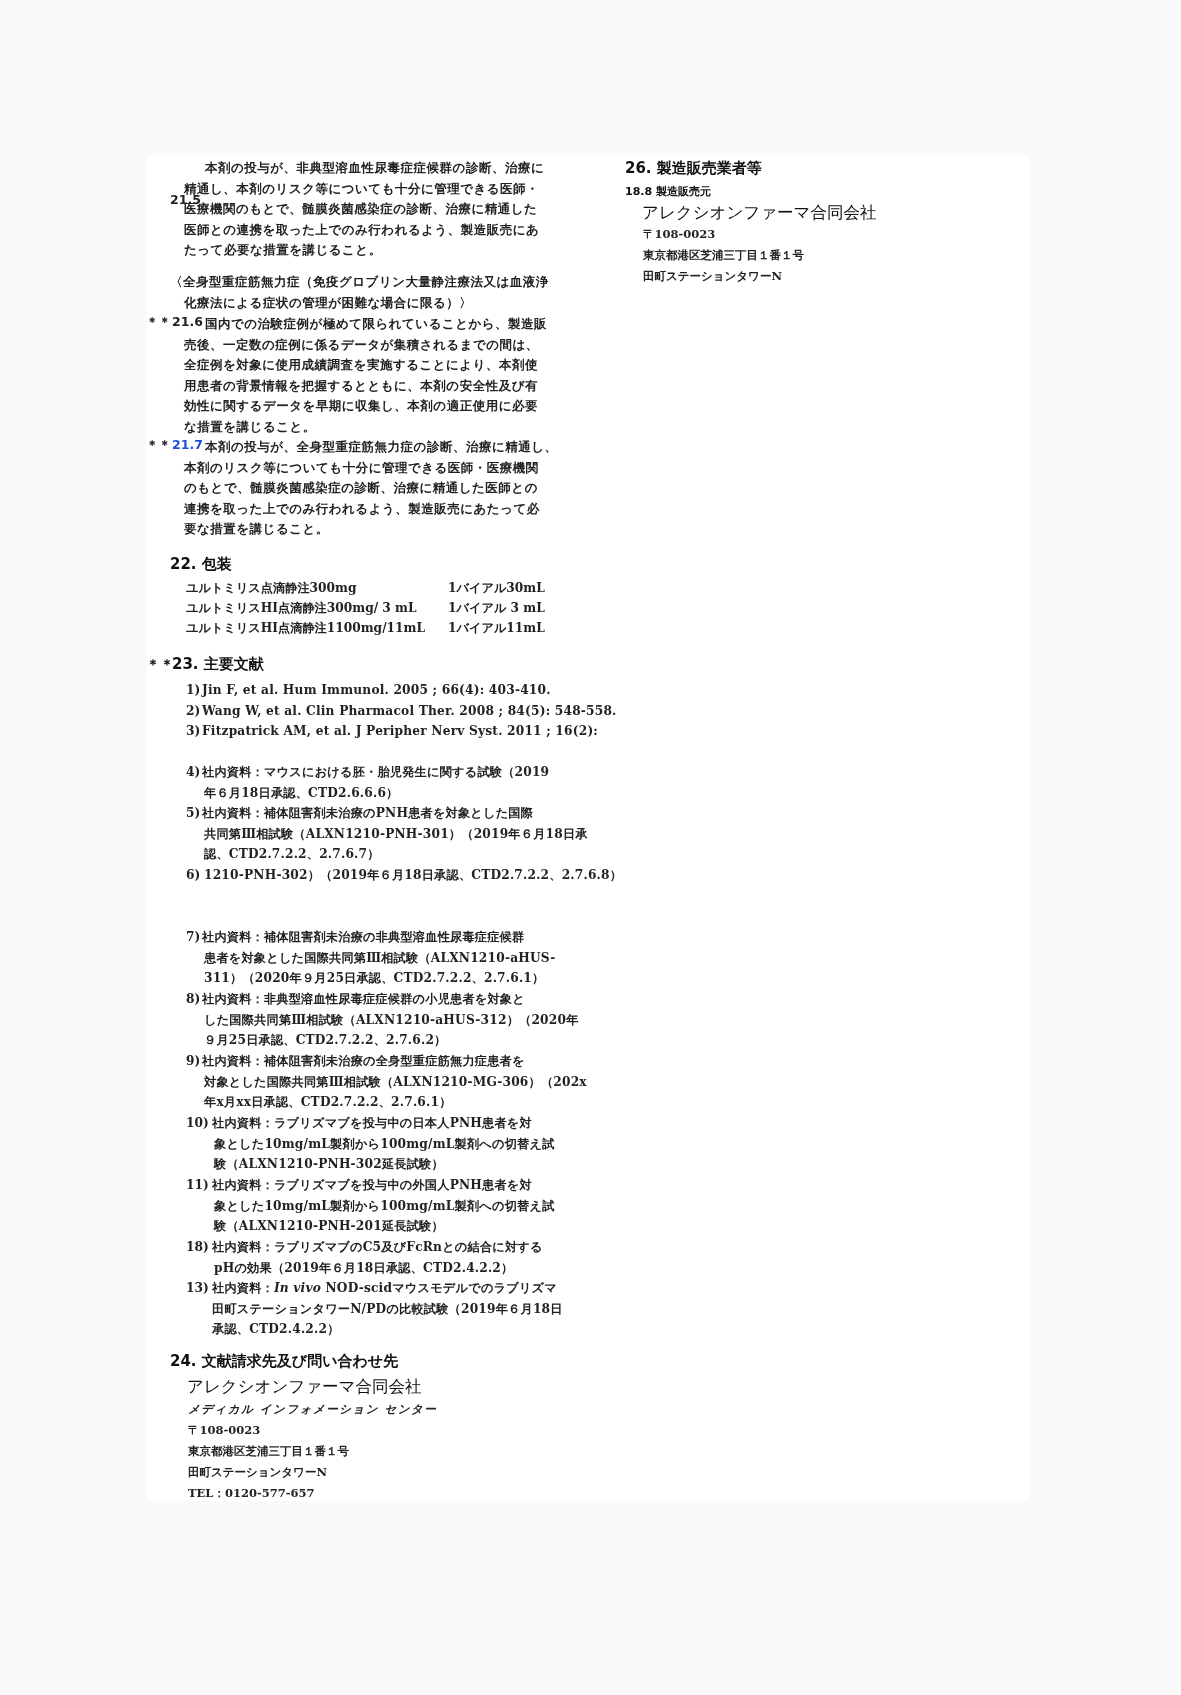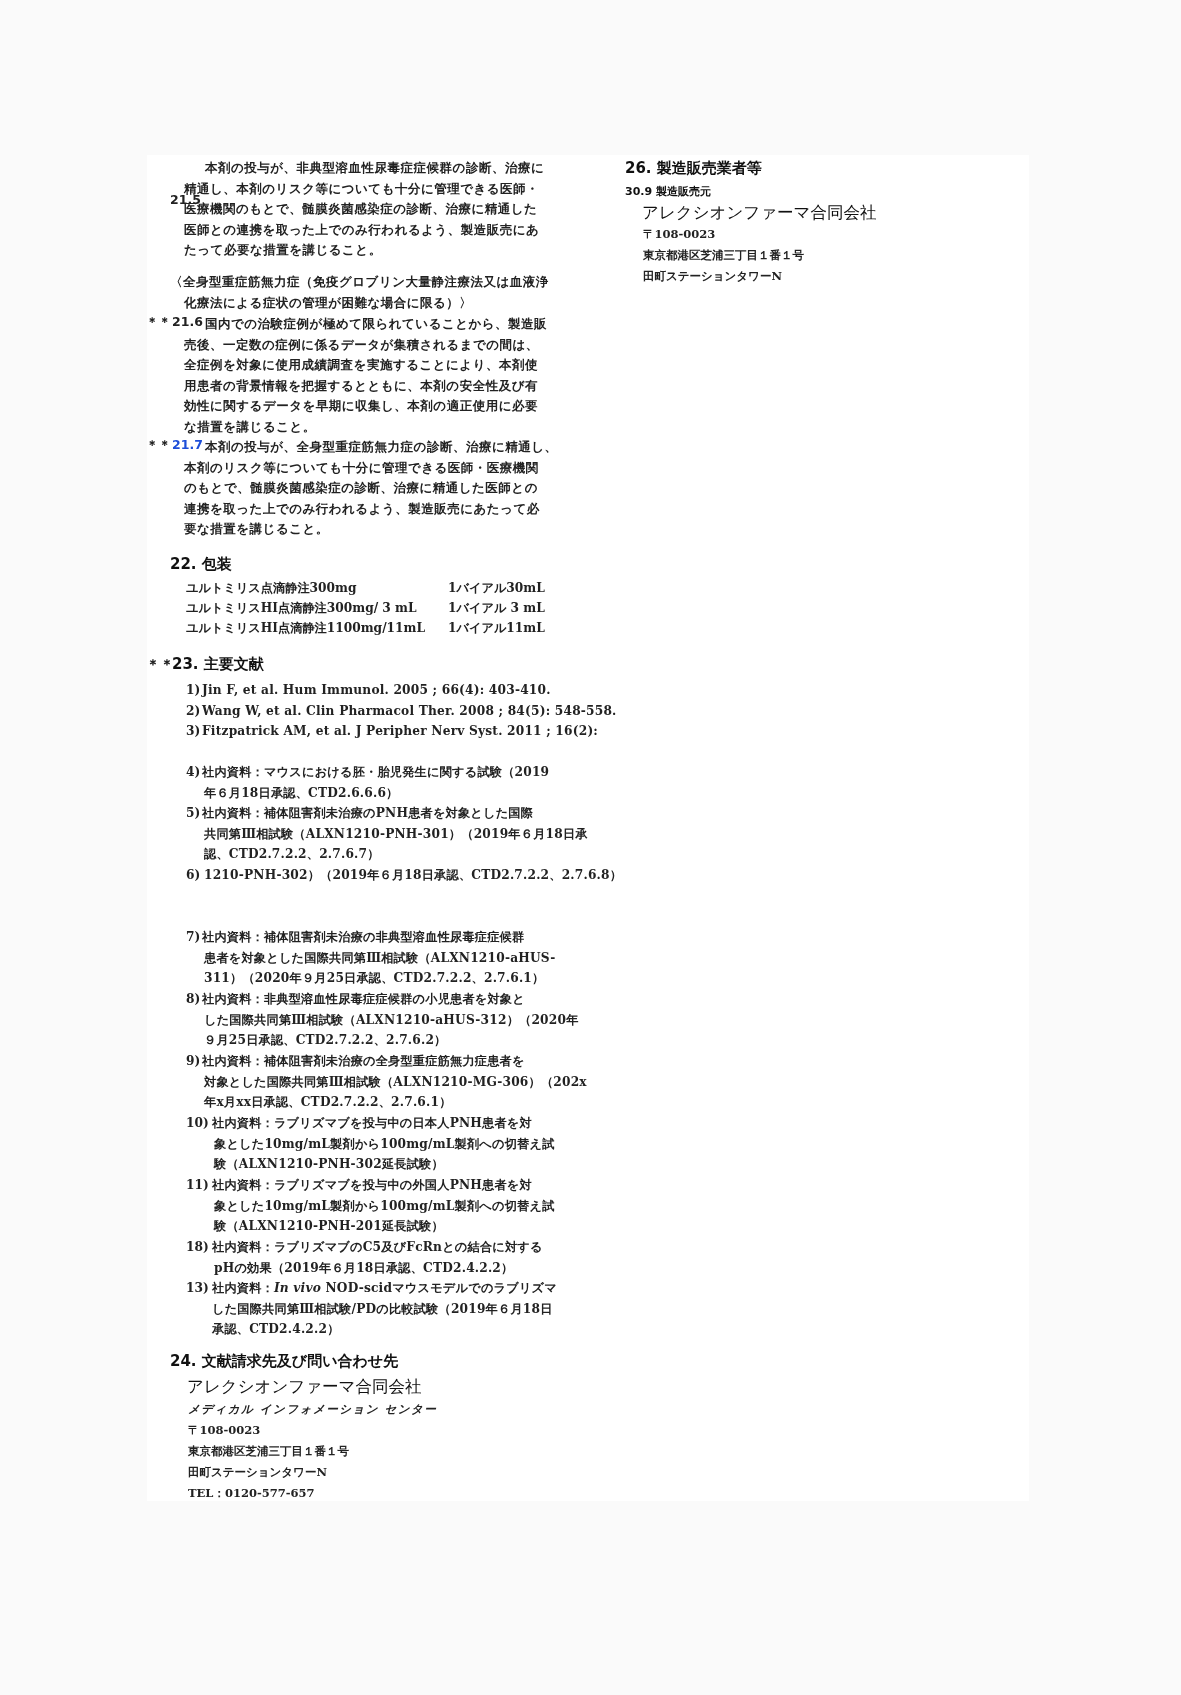--- a/index.html
+++ b/index.html
@@ -161,7 +161,7 @@
 <div class="abs small" style="left:188px;top:1486px;">TEL：0120-577-657</div>
 
 <div class="abs h2" style="left:625px;top:159px;">26. 製造販売業者等</div>
-<div class="abs h3" style="left:625px;top:184px;">30.9 製造販売元</div>
+<div class="abs h3" style="left:625px;top:184px;">18.8 製造販売元</div>
 <div class="abs company" style="left:642px;top:202px;">アレクシオンファーマ合同会社</div>
 <div class="abs small" style="left:643px;top:227px;">〒108-0023</div>
 <div class="abs small" style="left:643px;top:248px;">東京都港区芝浦三丁目１番１号</div>

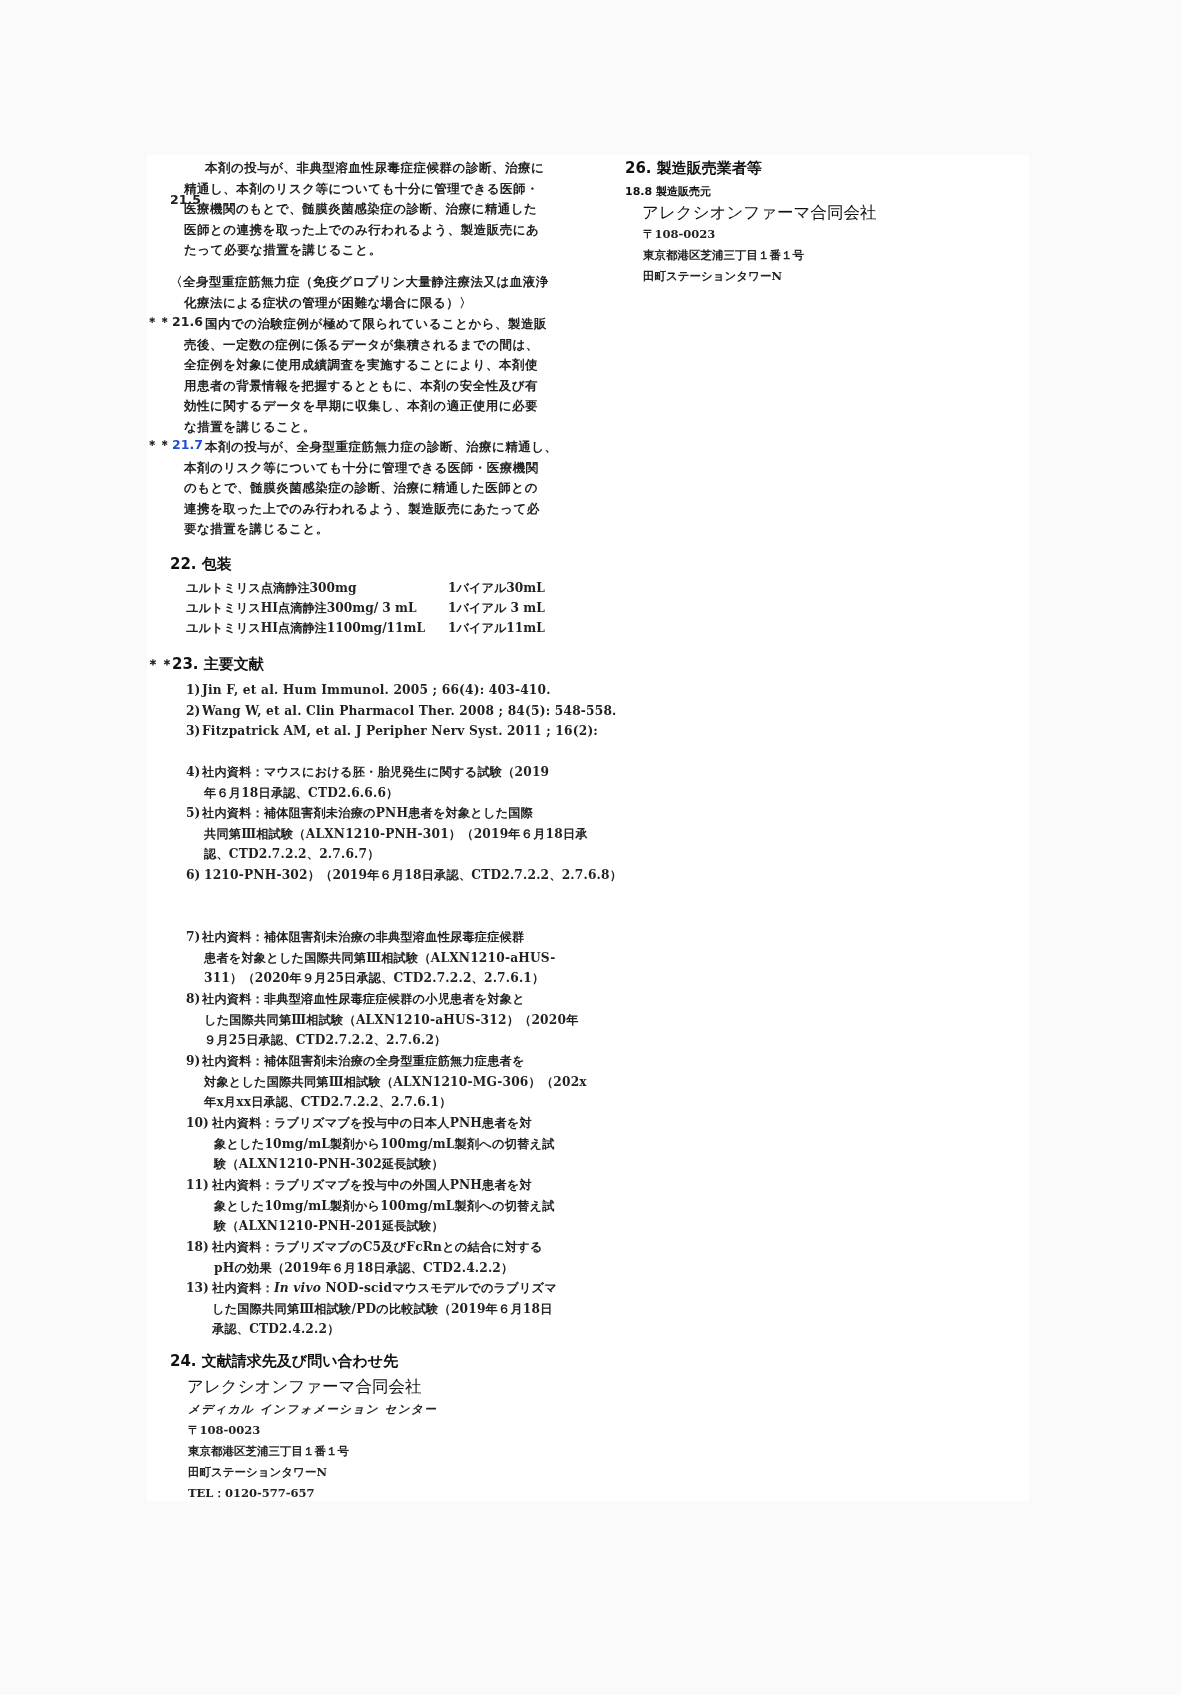--- a/index.html
+++ b/index.html
@@ -147,7 +147,7 @@
     <div class="abs" style="left: 186px; top: 1278px; font-size: 12.2px; font-weight: bold; color: rgb(34, 34, 34); line-height: 20.5px;">13)</div>
     <div class="ref" style="left: 212px; top: 1278px;">
       <span class="line"><span>社内資料：</span><span class="ital">In vivo</span><span> NOD-scidマウスモデルでのラブリズマ</span></span>
-      <span class="line"><span>した国際共同第Ⅲ相試験/PDの比較試験（2019年６月18日</span><span class="ital"></span><span></span></span>
+      <span class="line"><span>田町ステーションタワーN/PDの比較試験（2019年６月18日</span><span class="ital"></span><span></span></span>
       <span class="line"><span>承認、CTD2.4.2.2）</span><span class="ital"></span><span></span></span>
     </div>
   </div>

